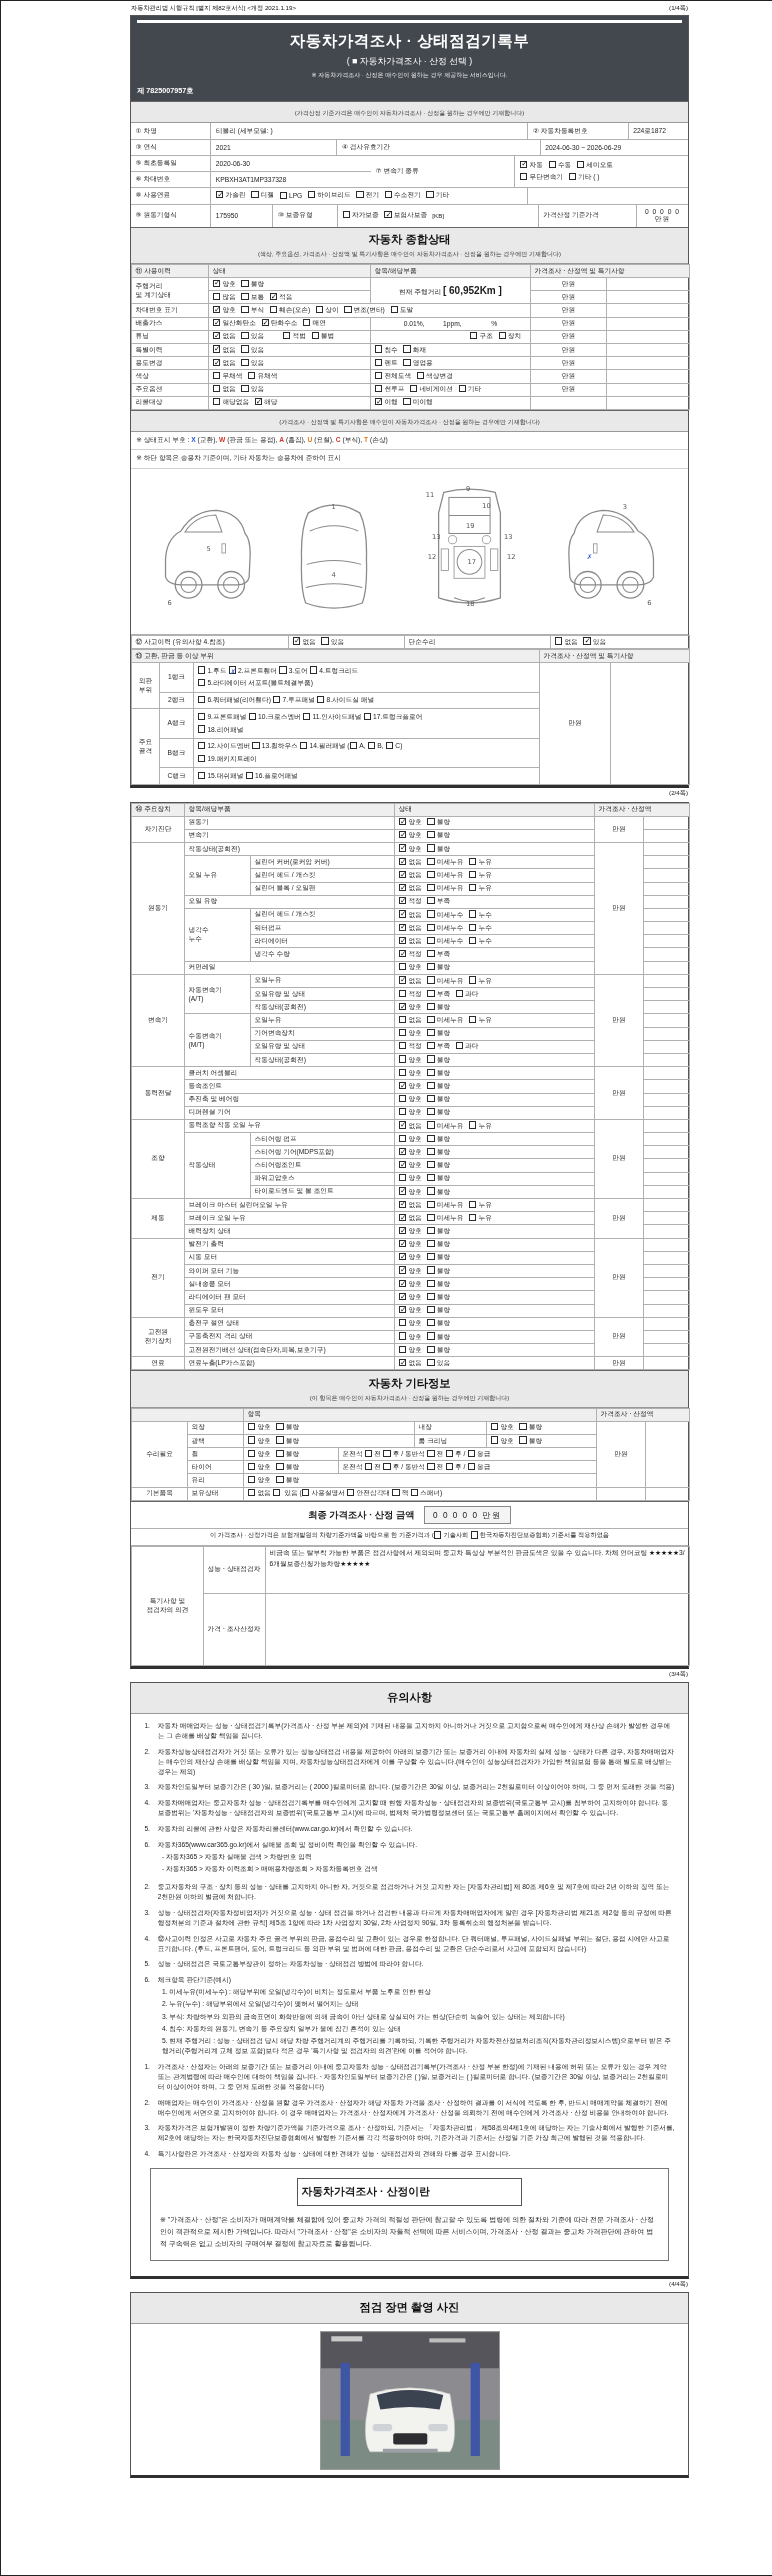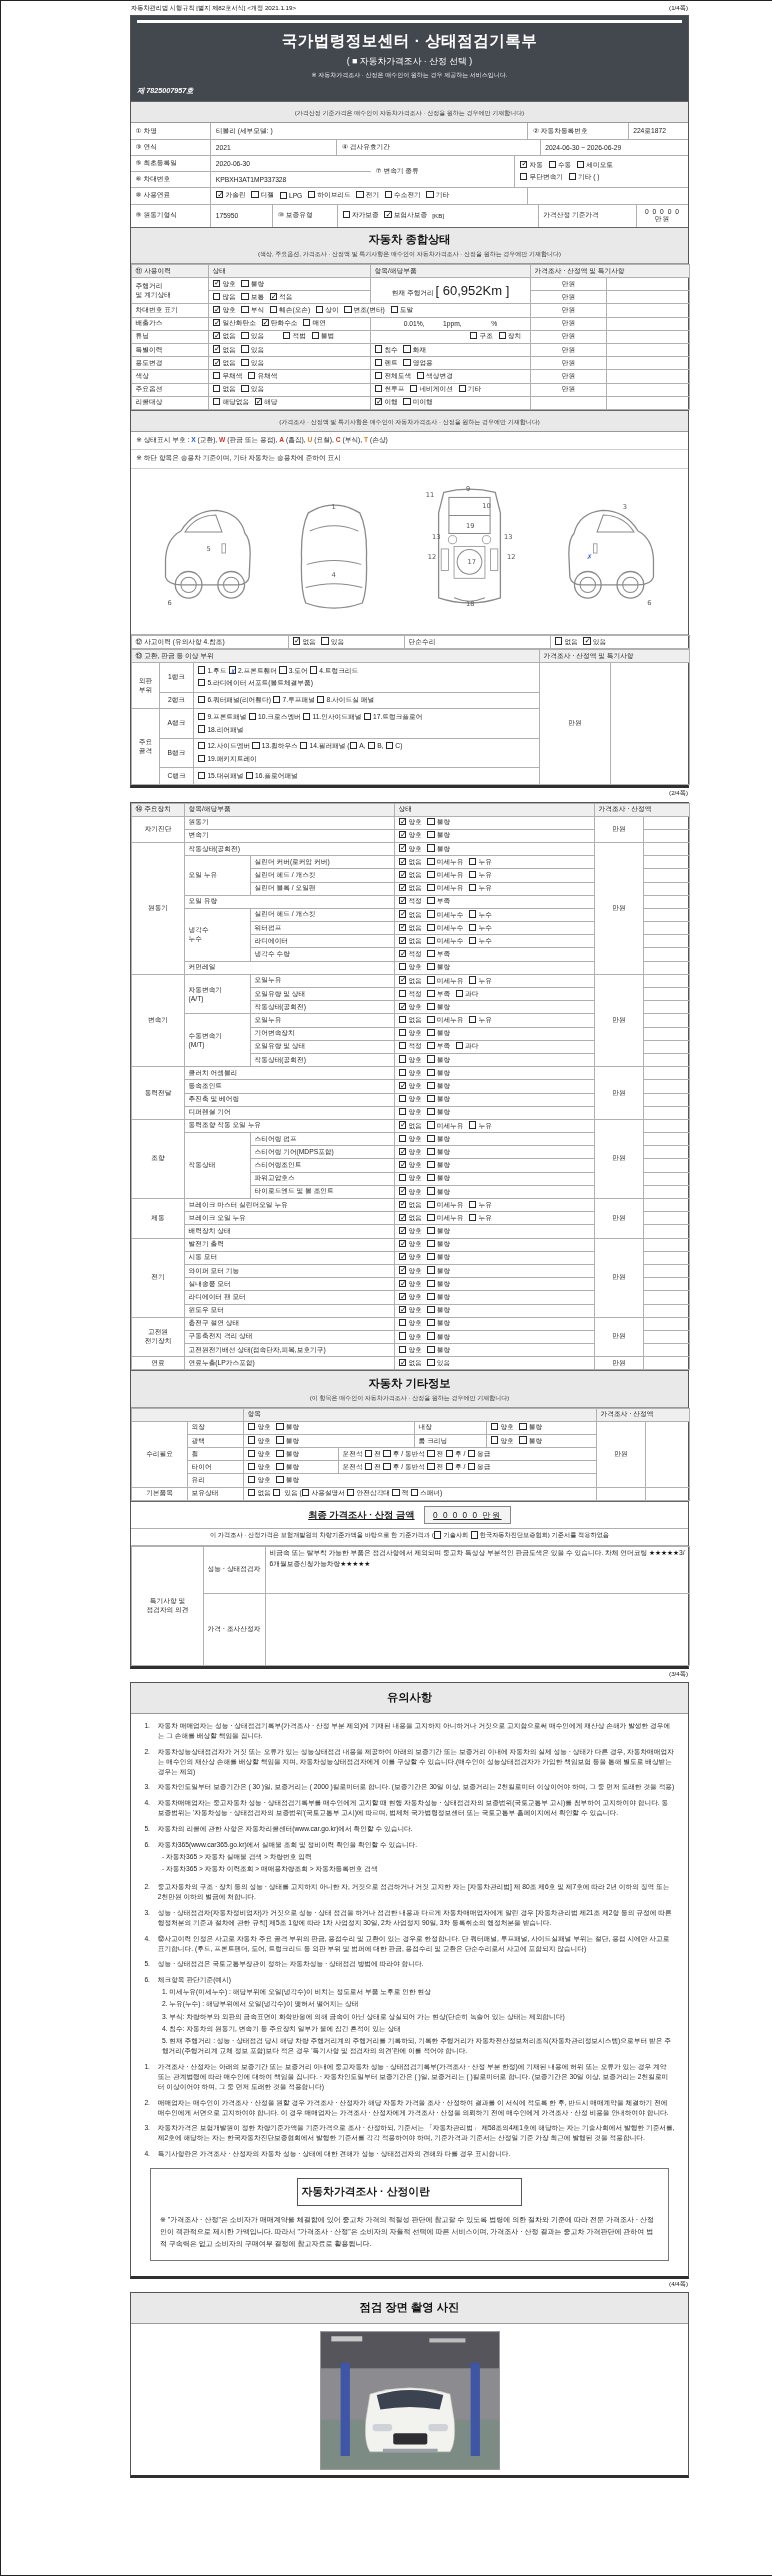--- a/index.html
+++ b/index.html
@@ -84,7 +84,7 @@
   <div class="panel">
     <div class="hdrbar">
       <div class="hdr-stripe"></div>
-      <div class="hdr-title">국가법령정보센터 · 상태점검기록부</div>
+      <div class="hdr-title">자동차가격조사 · 상태점검기록부</div>
       <div class="hdr-sub">( ■ 자동차가격조사 · 산정 선택 )</div>
       <div class="hdr-note">※ 자동차가격조사 · 산정은 매수인이 원하는 경우 제공하는 서비스입니다.</div>
       <div class="hdr-no">제 7825007957호</div>

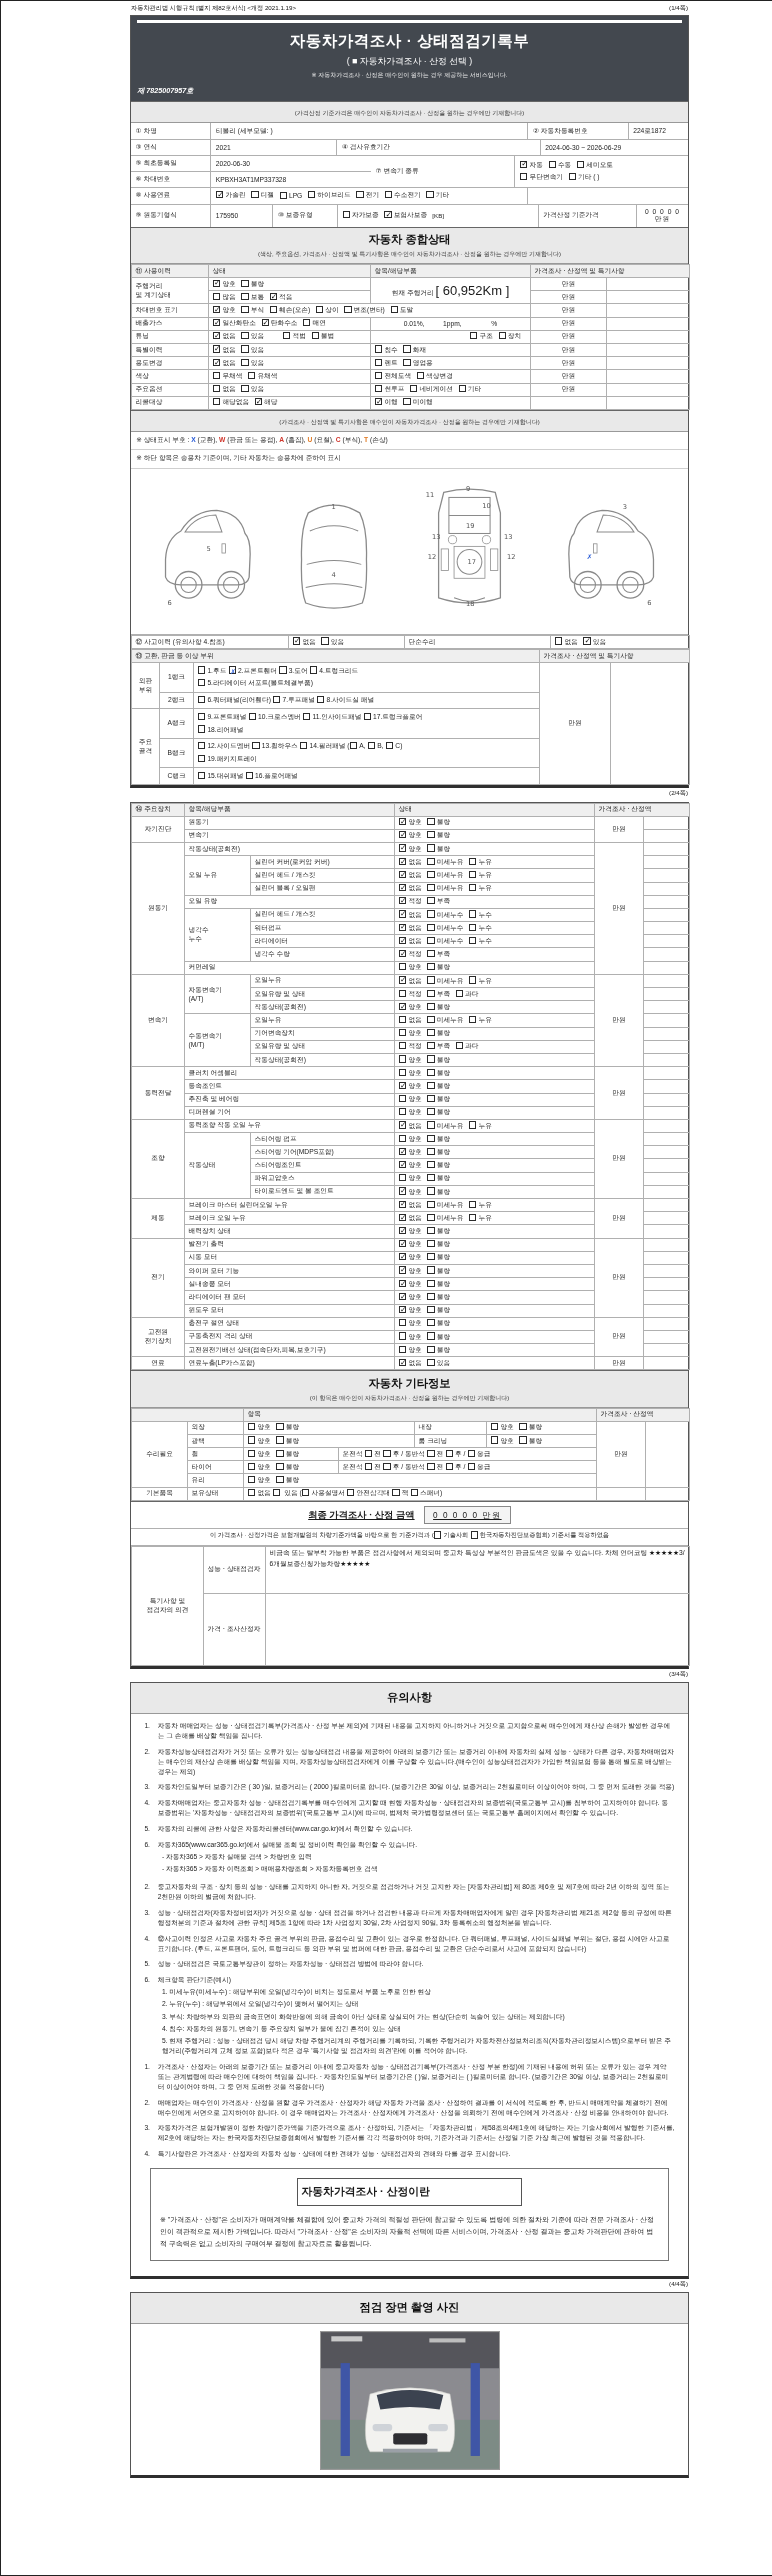--- a/index.html
+++ b/index.html
@@ -16,7 +16,7 @@
   .hdr-title{text-align:center;font-size:15.5px;font-weight:bold;letter-spacing:0.5px;}
   .hdr-sub{text-align:center;font-size:8.8px;margin-top:4.1px;}
   .hdr-note{text-align:center;font-size:6px;margin-top:3.1px;color:#eee;}
-  .hdr-no{font-size:7.2px;font-weight:bold;margin-top:6.2px;text-align:left;font-style:italic;}
+  .hdr-no{font-size:7.2px;font-weight:bold;margin-top:6.2px;text-align:left;}
   
   .band{background:#e9e9e9;border-top:1px solid #666;border-bottom:0.5px solid #999;
         text-align:center;padding:4.6px 2.1px 4.1px 2.1px;}

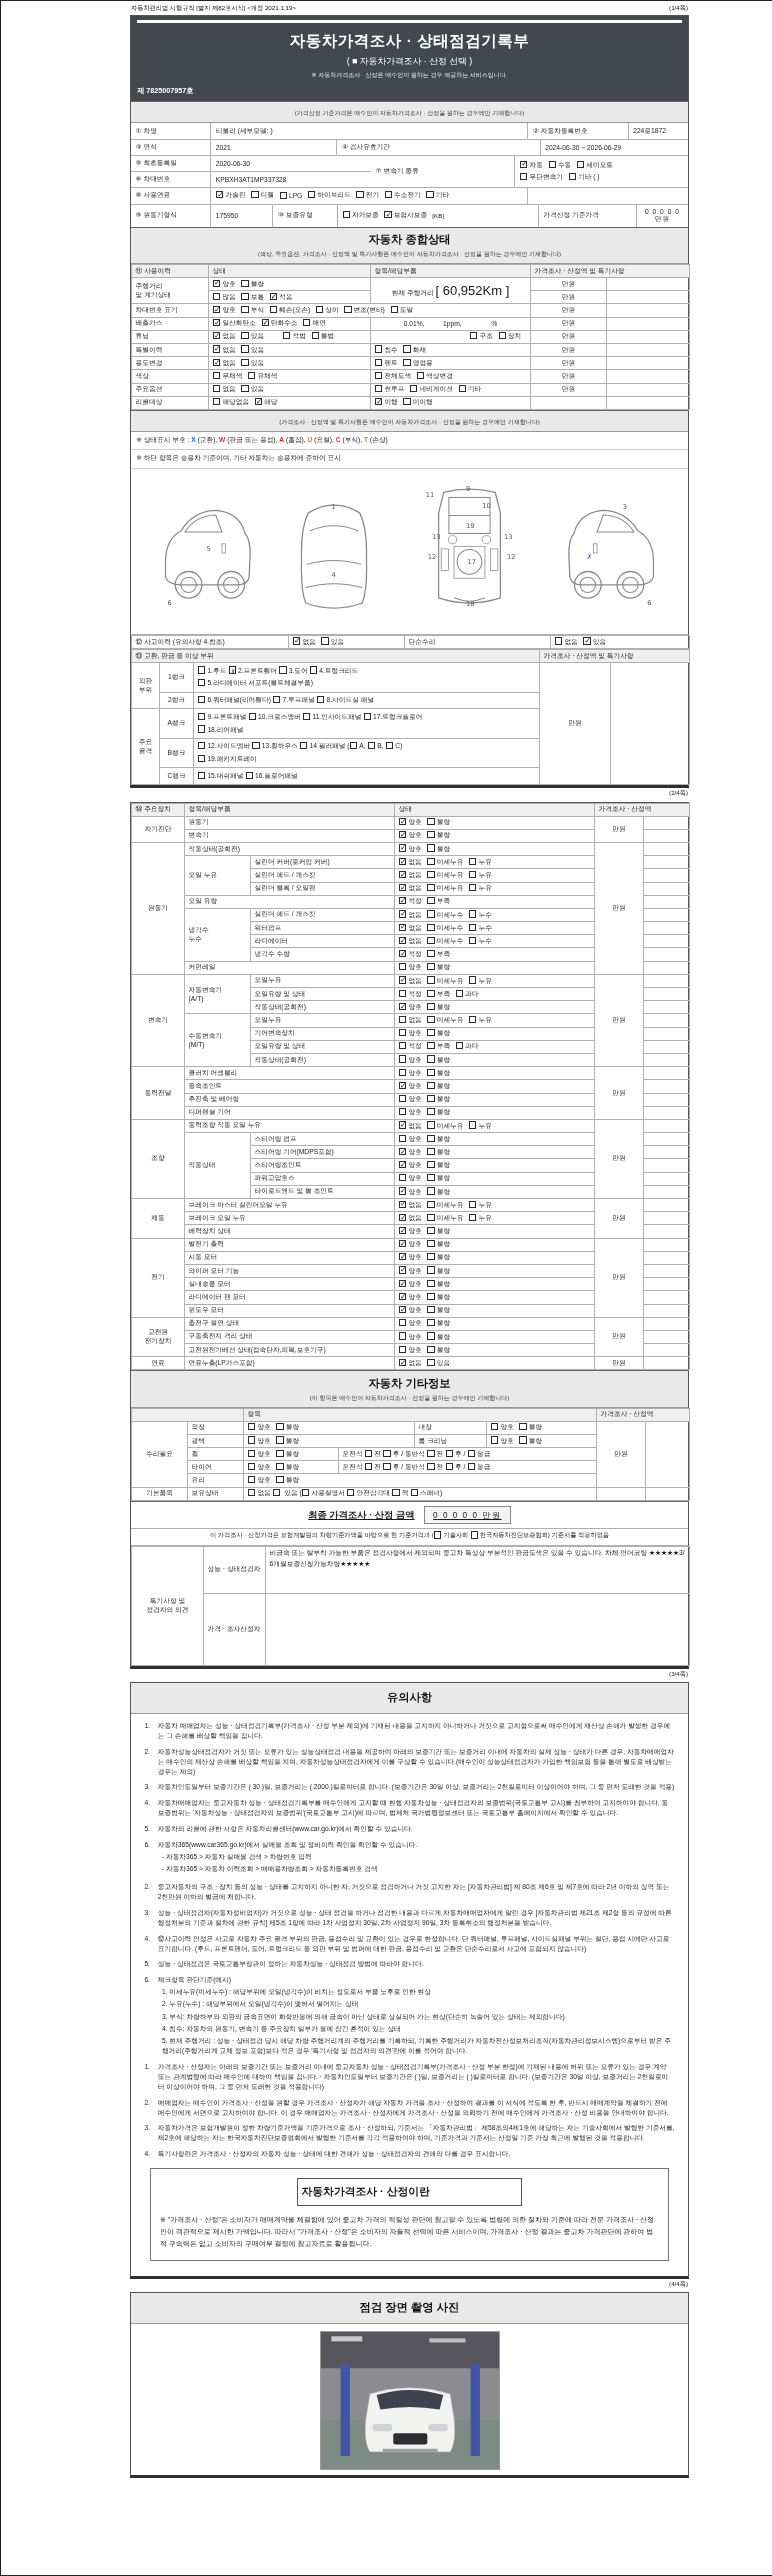--- a/index.html
+++ b/index.html
@@ -47,7 +47,7 @@
   .legend-row{padding:4.1px 5.2px;border-bottom:0.5px solid #cfcfcf;font-size:6.7px;}
   .diagrams{display:flex;justify-content:space-around;align-items:center;padding:5.2px 3.1px;border-bottom:0.5px solid #b0b0b0;height:155px;}
   svg text{font-family:"DejaVu Sans",sans-serif;}
-  .mileage-big{font-size:13px;font-weight:normal;}
+  .mileage-big{font-size:10px;font-weight:bold;}
   
   .notice-wrap{padding:7.2px 13.4px 10.3px 13.4px;}
   .n-head{font-size:7.7px;font-weight:bold;padding:5.2px 3.1px 7.2px 3.1px;border-bottom:0.5px solid #ccc;margin-bottom:7.2px;}

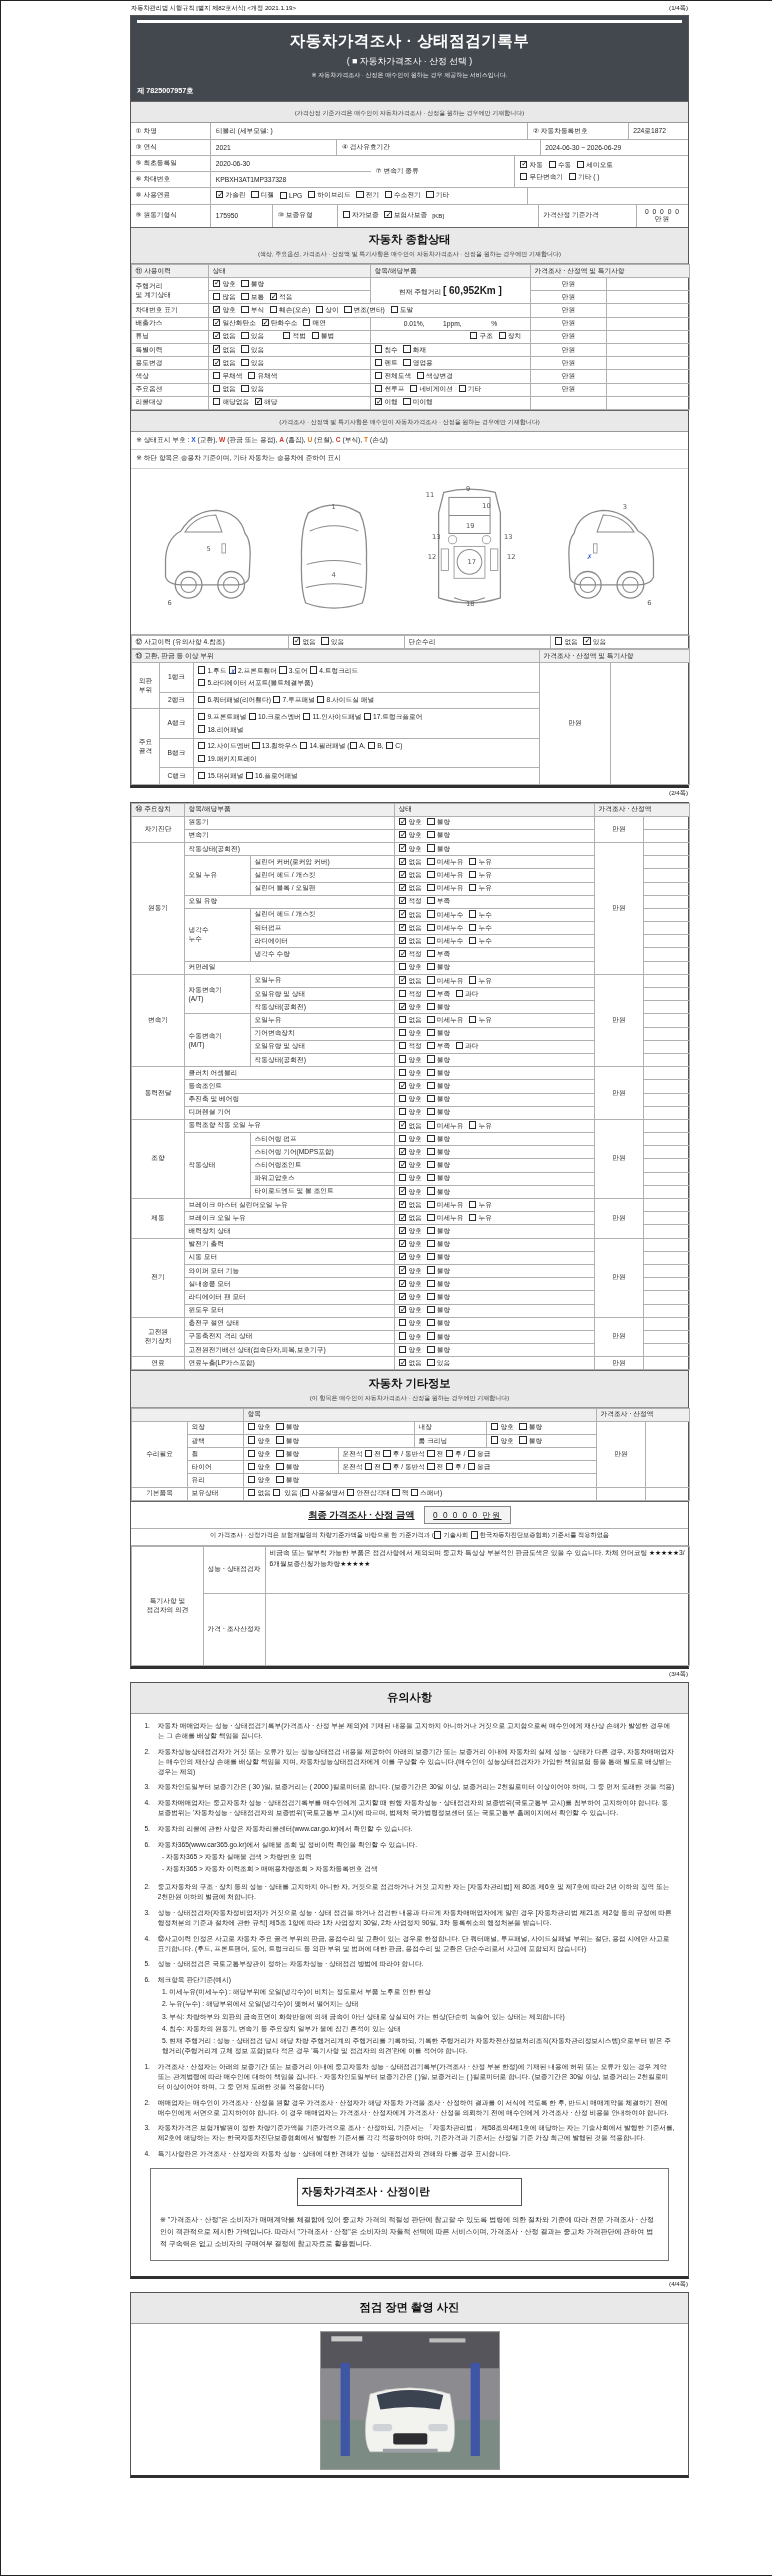--- a/index.html
+++ b/index.html
@@ -61,7 +61,7 @@
   .n-box-text{line-height:1.7;font-size:7px;}
   
   .final-row{display:flex;align-items:center;justify-content:center;border-bottom:0.5px solid #b0b0b0;
-             padding:4.1px 0;gap:9.3px;border-top:1px solid #666;text-decoration:underline;}
+             padding:4.1px 0;gap:9.3px;border-top:1px solid #666;}
   .final-lbl{font-size:9.3px;font-weight:bold;}
   .final-val{border:0.5px solid #888;background:#f4f4f4;padding:2.6px 8.2px;font-size:8.2px;letter-spacing:1.5px;}
   .final-note{text-align:center;font-size:6.2px;padding:2.1px 0 4.1px 0;border-bottom:0.5px solid #b0b0b0;}

